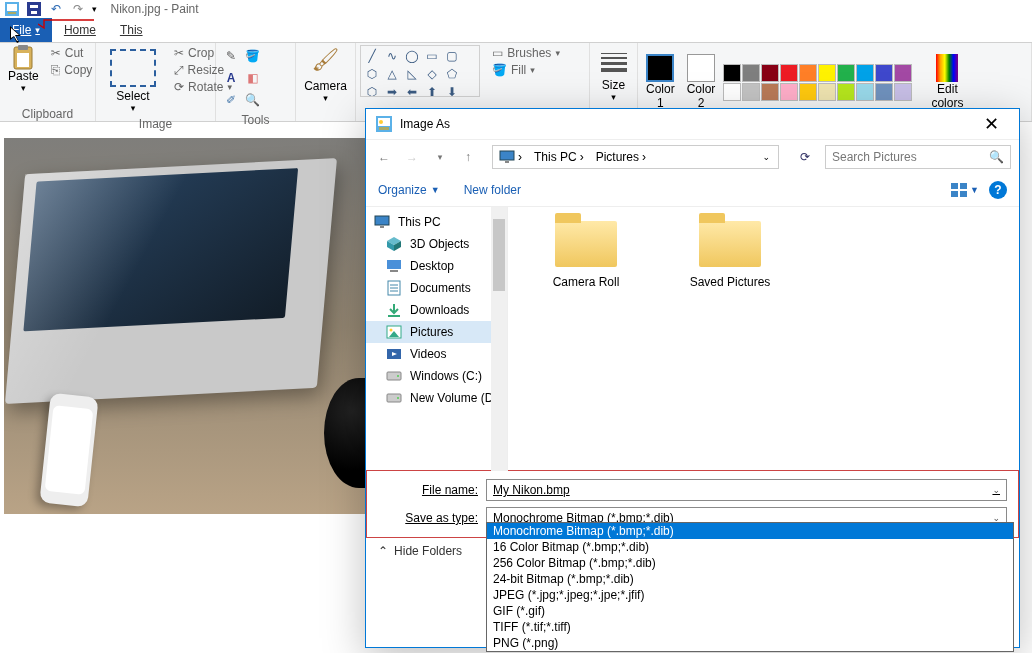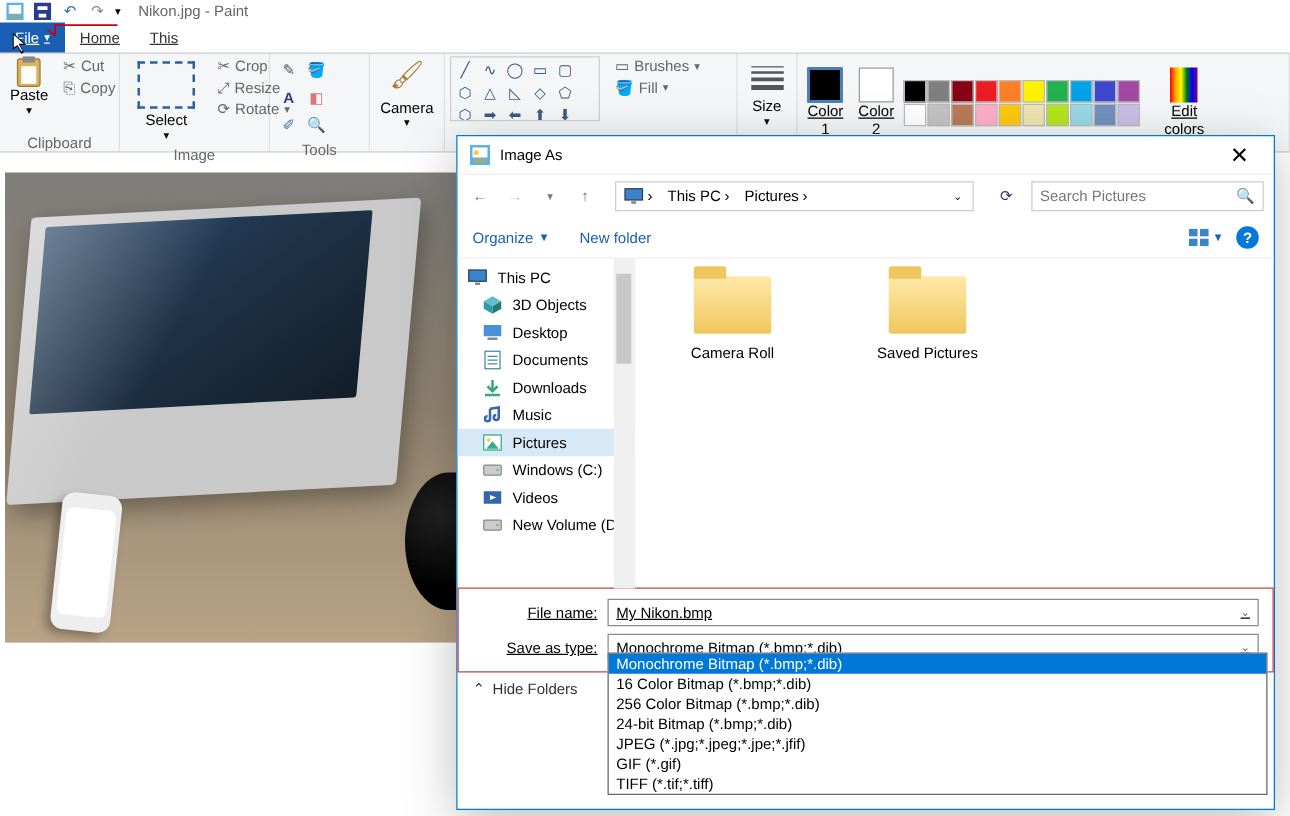--- a/index.html
+++ b/index.html
@@ -266,7 +266,7 @@
   </div>
 
   <div class="group" style="flex:1;">
-    <div class="group-body" style="align-items:center;text-decoration:underline;">
+    <div class="group-body" style="align-items:center;">
       <div class="btn-col">
         <div class="color-sw sel" style="background:#000;"></div>
         <span style="white-space:pre;text-align:center;">Color

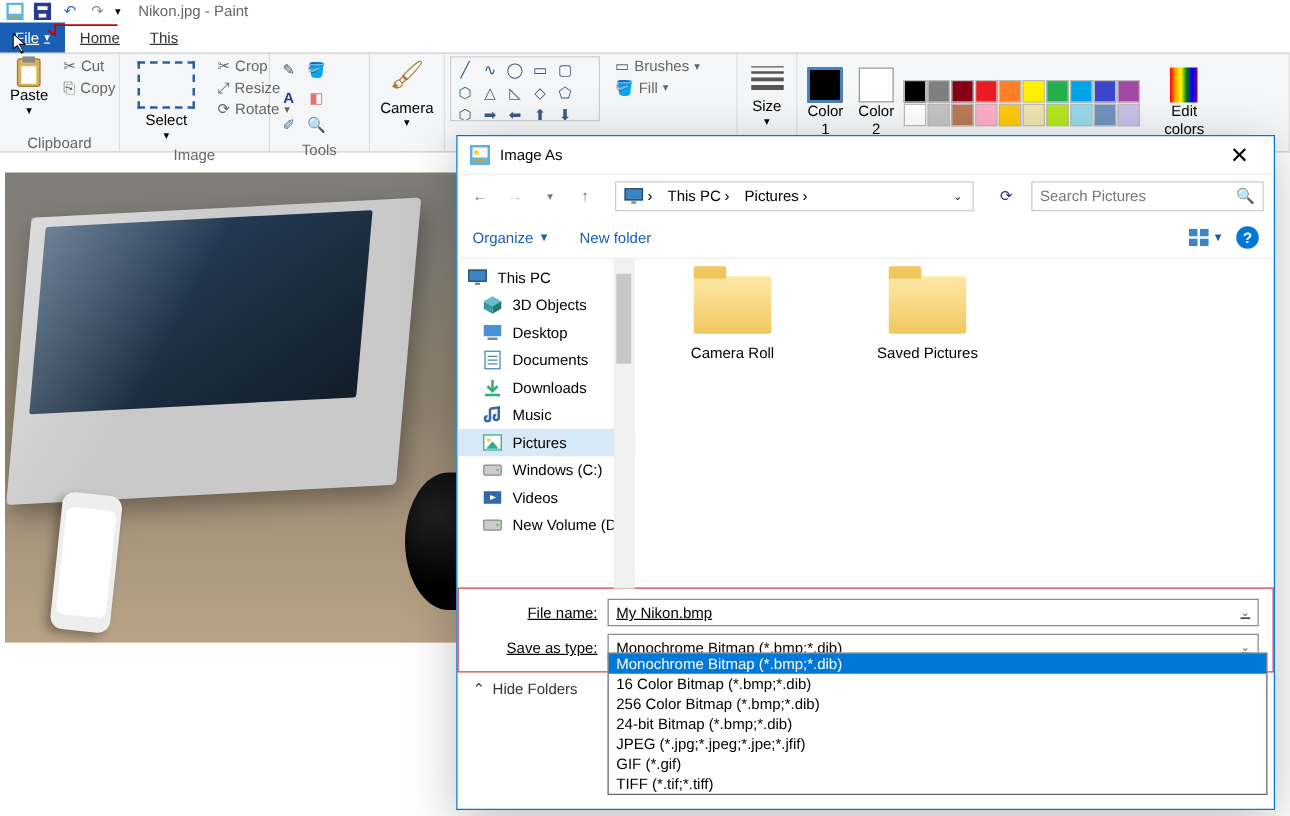--- a/index.html
+++ b/index.html
@@ -67,7 +67,7 @@
   .navitem .ni-icon{ width:16px; height:16px; display:flex; align-items:center; justify-content:center;}
   .scrollbar{ position:absolute; right:0; top:0; width:16px; height:100%; background:#f0f0f0;}
   .scrollbar .thumb{ position:absolute; left:2px; width:12px; background:#c7c7c7;}
-  .content{ flex:1; display:flex; gap:56px; padding:14px 28px; align-items:flex-start;}
+  .content{ flex:1; display:flex; gap:44px; padding:14px 28px; align-items:flex-start;}
   .folder-item{ display:flex; flex-direction:column; align-items:center; gap:8px; width:100px;}
   .folder-icon{ width:62px; height:46px; background:linear-gradient(180deg,#ffe9a8,#f0c75e); border-radius:2px; position:relative;}
   .folder-icon::before{content:"";position:absolute;top:-8px;left:0;width:26px;height:10px;background:#f0c75e;border-radius:2px 2px 0 0;}

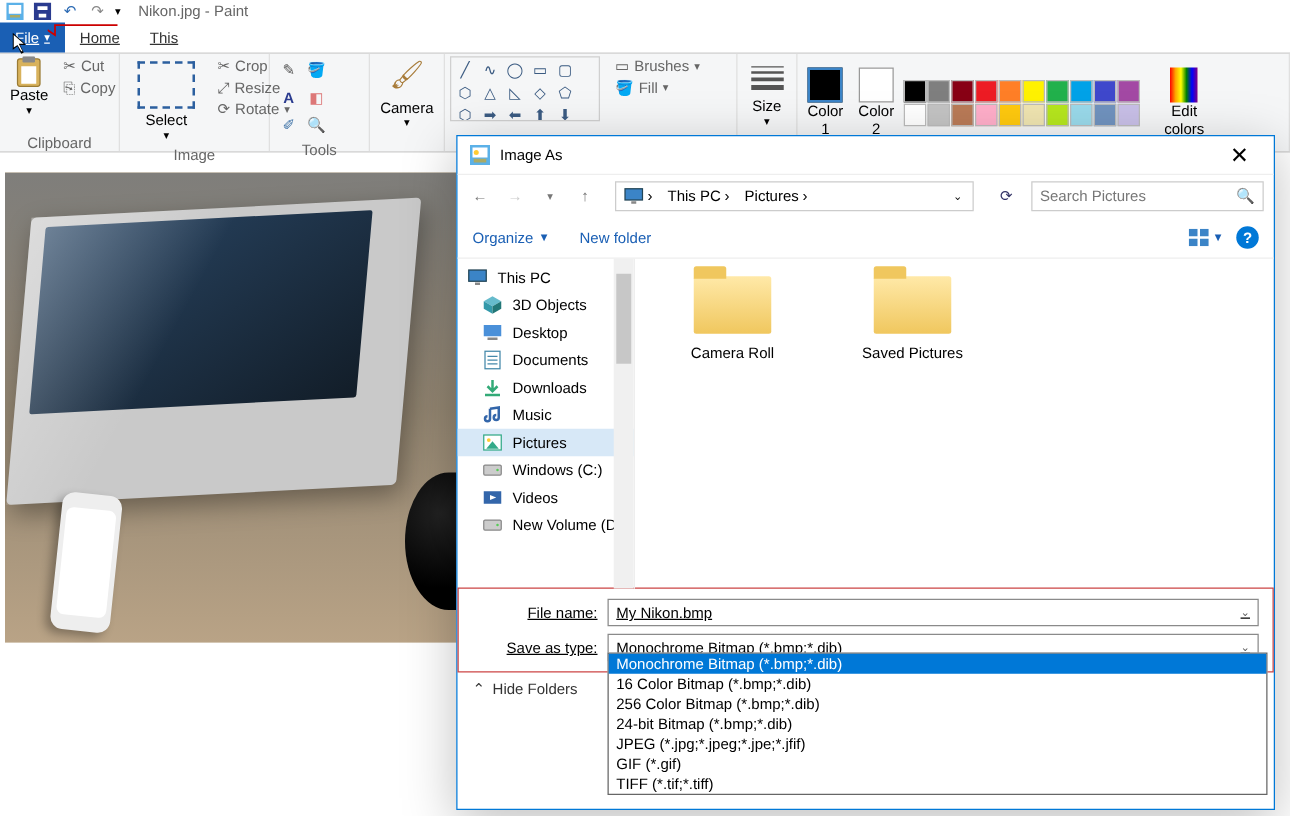--- a/index.html
+++ b/index.html
@@ -431,15 +431,6 @@
           </span>
           <span>Downloads</span>
         </div>
-        <div class="navitem">
-          <span class="ni-icon">
-            <svg width="16" height="16">
-              <path d="M6 3v8a2 2 0 1 1-2-2" stroke="#36a" stroke-width="2" fill="none"></path>
-              <path d="M6 3l7-1v8a2 2 0 1 1-2-2" stroke="#36a" stroke-width="2" fill="none"></path>
-            </svg>
-          </span>
-          <span>Music</span>
-        </div>
         <div class="navitem sel">
           <span class="ni-icon">
             <svg width="16" height="14">

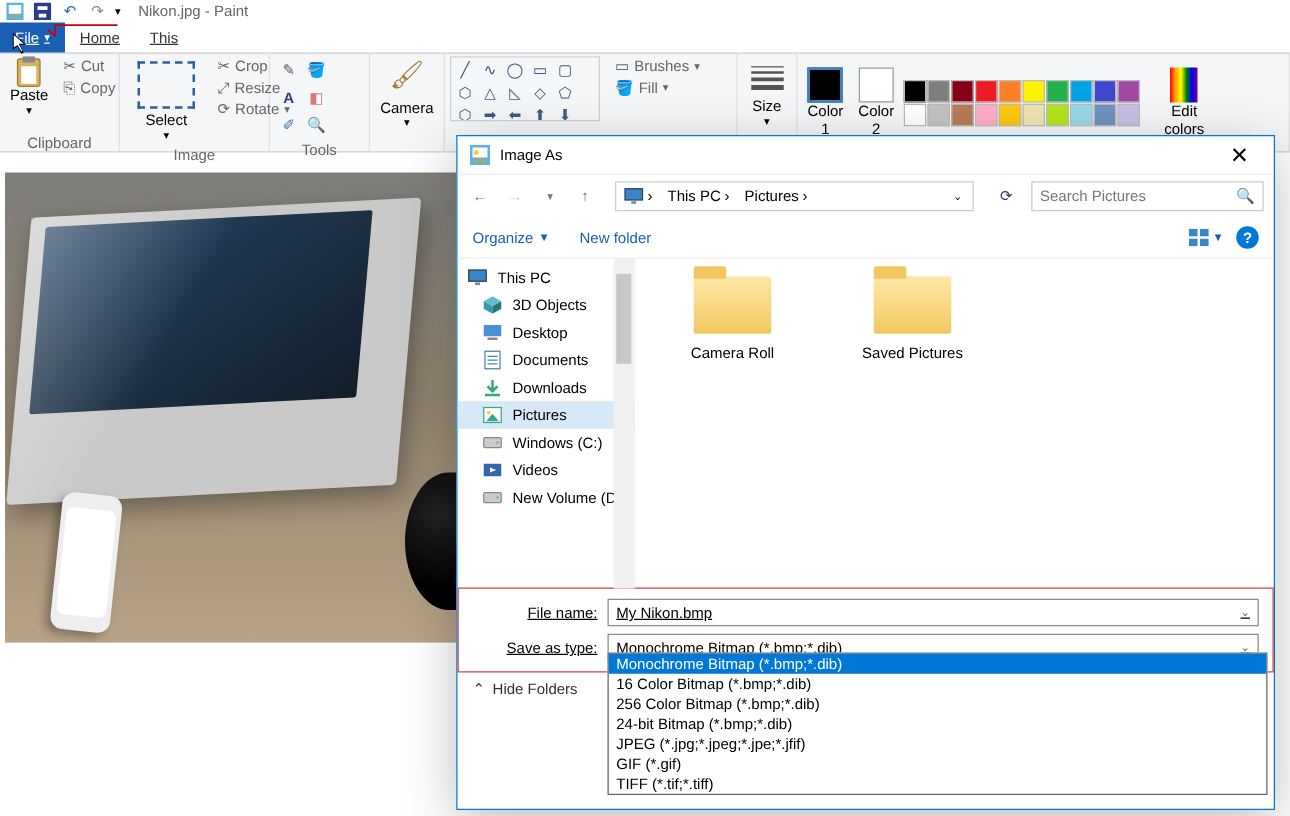--- a/index.html
+++ b/index.html
@@ -443,21 +443,21 @@
         </div>
         <div class="navitem">
           <span class="ni-icon">
+            <svg width="16" height="14">
+              <rect x="1" y="2" width="14" height="10" fill="#36a"></rect>
+              <polygon points="6,5 11,7 6,9" fill="#fff"></polygon>
+            </svg>
+          </span>
+          <span>Videos</span>
+        </div>
+        <div class="navitem">
+          <span class="ni-icon">
             <svg width="16" height="12">
               <rect x="1" y="2" width="14" height="8" rx="1" fill="#ccc" stroke="#888"></rect>
               <circle cx="12" cy="6" r="1" fill="#5c5"></circle>
             </svg>
           </span>
           <span>Windows (C:)</span>
-        </div>
-        <div class="navitem">
-          <span class="ni-icon">
-            <svg width="16" height="14">
-              <rect x="1" y="2" width="14" height="10" fill="#36a"></rect>
-              <polygon points="6,5 11,7 6,9" fill="#fff"></polygon>
-            </svg>
-          </span>
-          <span>Videos</span>
         </div>
         <div class="navitem">
           <span class="ni-icon">

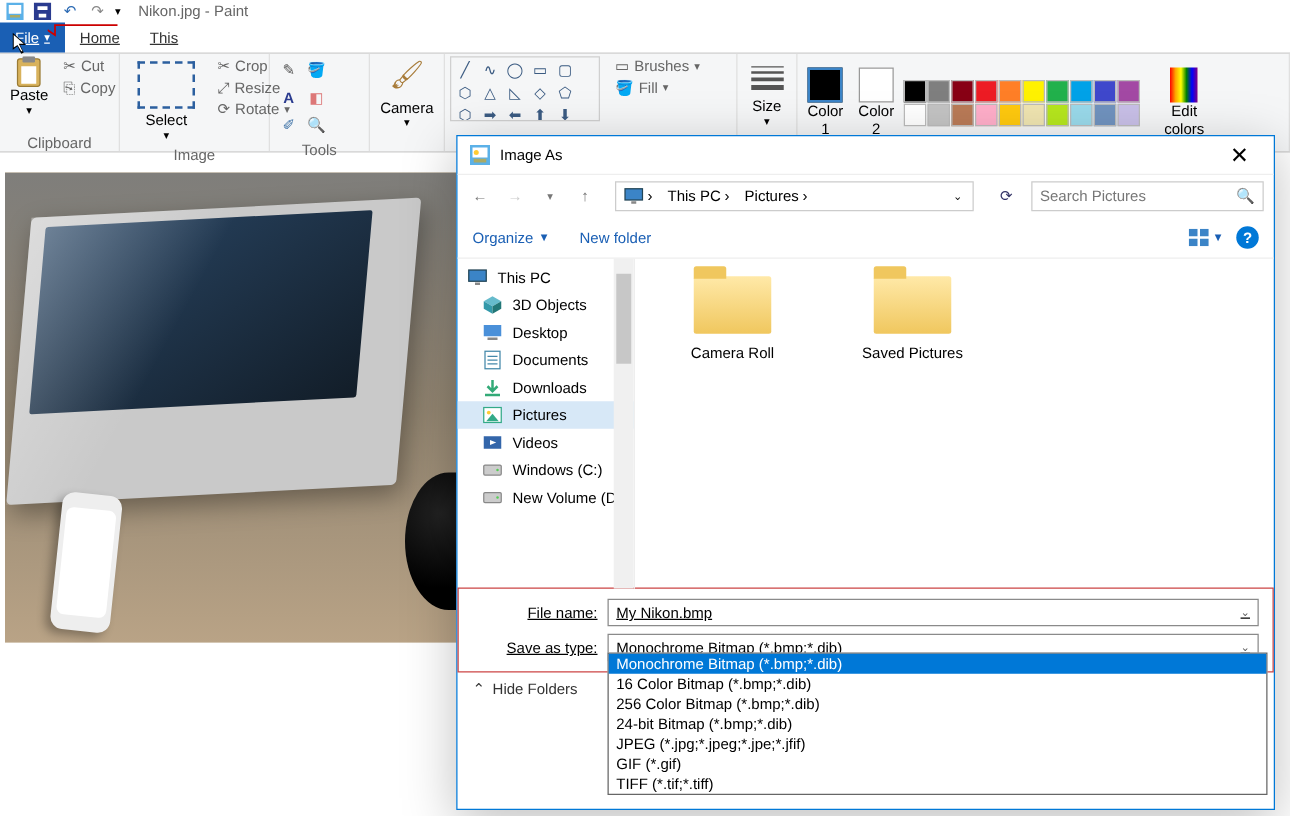--- a/index.html
+++ b/index.html
@@ -507,6 +507,7 @@
       <div class="opt">JPEG (*.jpg;*.jpeg;*.jpe;*.jfif)</div>
       <div class="opt">GIF (*.gif)</div>
       <div class="opt">TIFF (*.tif;*.tiff)</div>
+      <div class="opt">PNG (*.png)</div>
     </div>
   <div class="dlg-footer">
     <span class="hide-folders">

